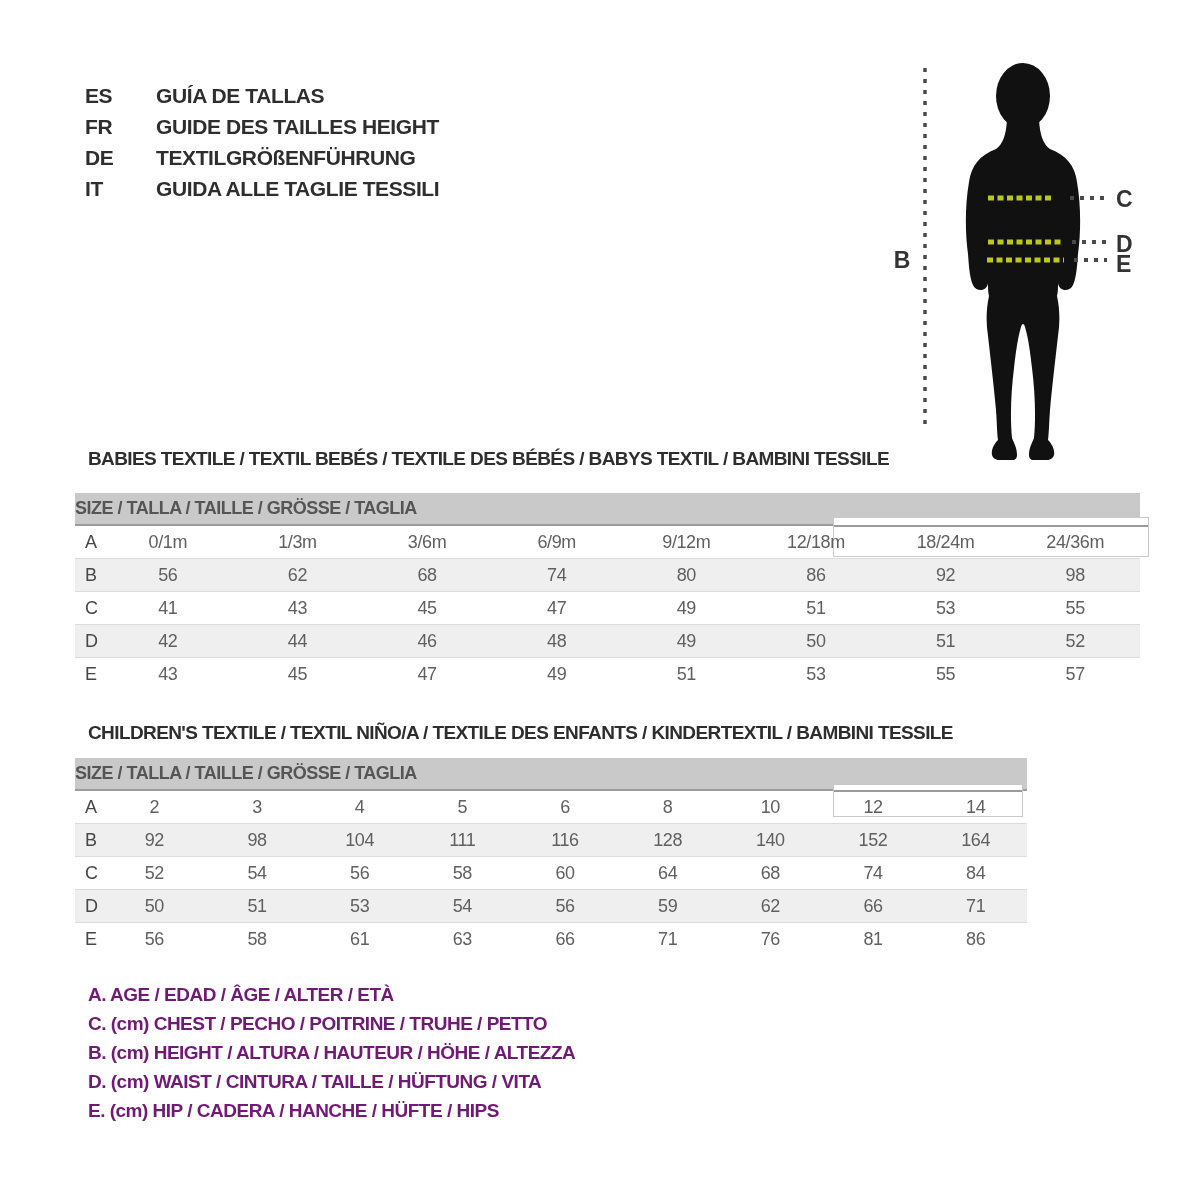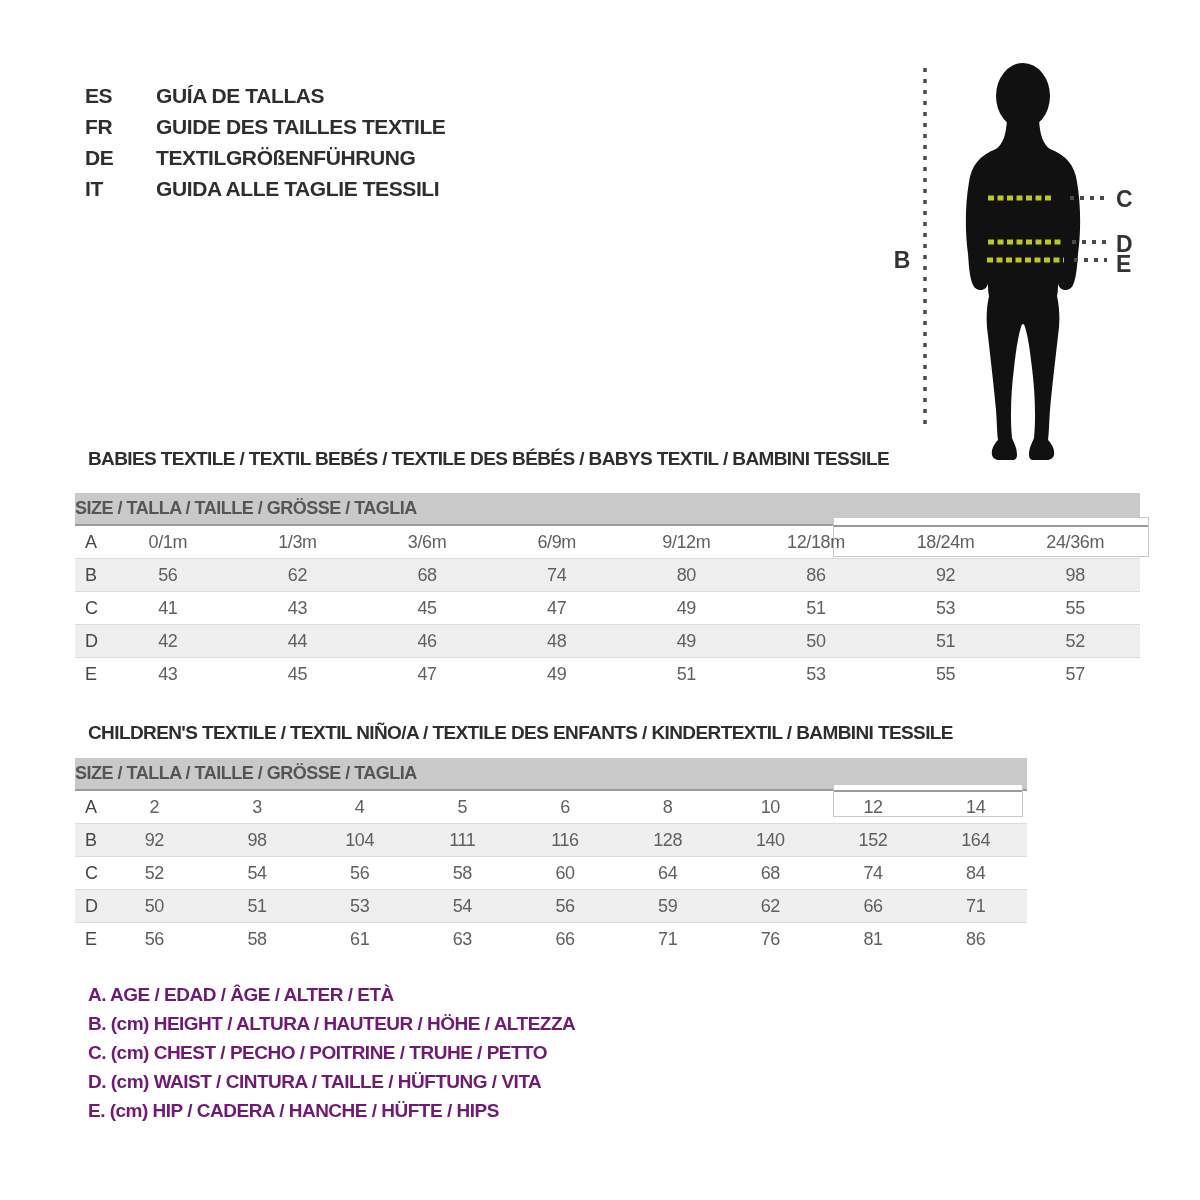--- a/index.html
+++ b/index.html
@@ -57,7 +57,7 @@
       <span class="lang-code">ES</span><span class="lang-label">GUÍA DE TALLAS</span>
     </div>
     <div class="lang-row">
-      <span class="lang-code">FR</span><span class="lang-label">GUIDE DES TAILLES TEXTILE</span>
+      <span class="lang-code">FR</span><span class="lang-label">GUIDE DES TAILLES HEIGHT</span>
     </div>
     <div class="lang-row">
       <span class="lang-code">DE</span><span class="lang-label">TEXTILGRÖßENFÜHRUNG</span>

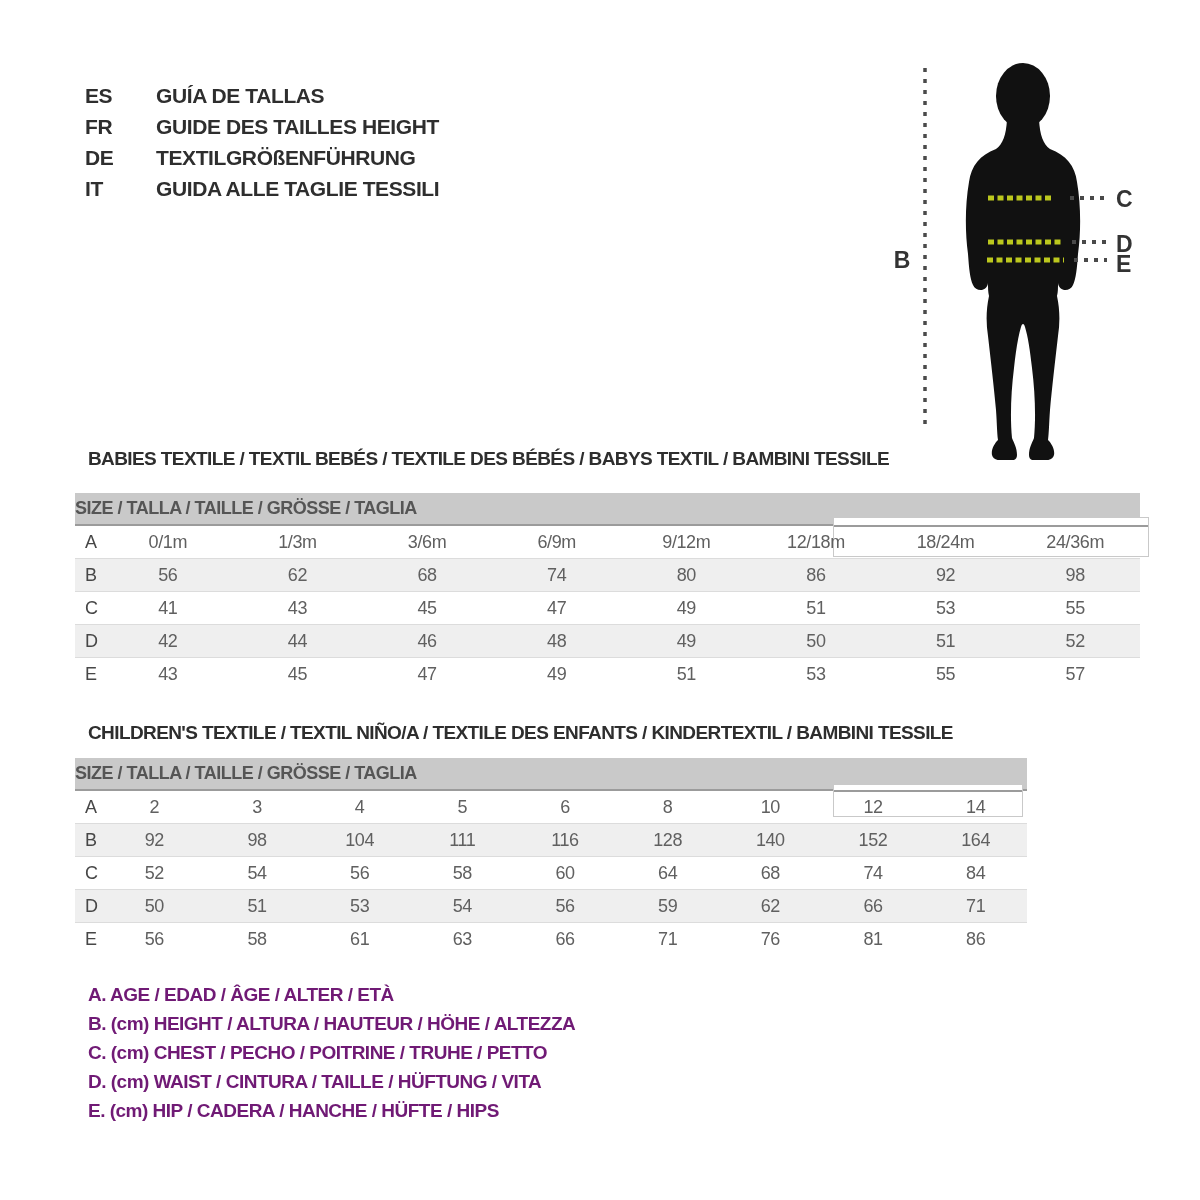--- a/index.html
+++ b/index.html
@@ -255,8 +255,8 @@
 
   <div class="legend">
     <div class="legend-line">A. AGE / EDAD / ÂGE / ALTER / ETÀ</div>
+    <div class="legend-line">C. (cm) CHEST / PECHO / POITRINE / TRUHE / PETTO</div>
     <div class="legend-line">B. (cm) HEIGHT / ALTURA / HAUTEUR / HÖHE / ALTEZZA</div>
-    <div class="legend-line">C. (cm) CHEST / PECHO / POITRINE / TRUHE / PETTO</div>
     <div class="legend-line">D. (cm) WAIST / CINTURA / TAILLE / HÜFTUNG / VITA</div>
     <div class="legend-line">E. (cm) HIP / CADERA / HANCHE / HÜFTE / HIPS</div>
   </div>

